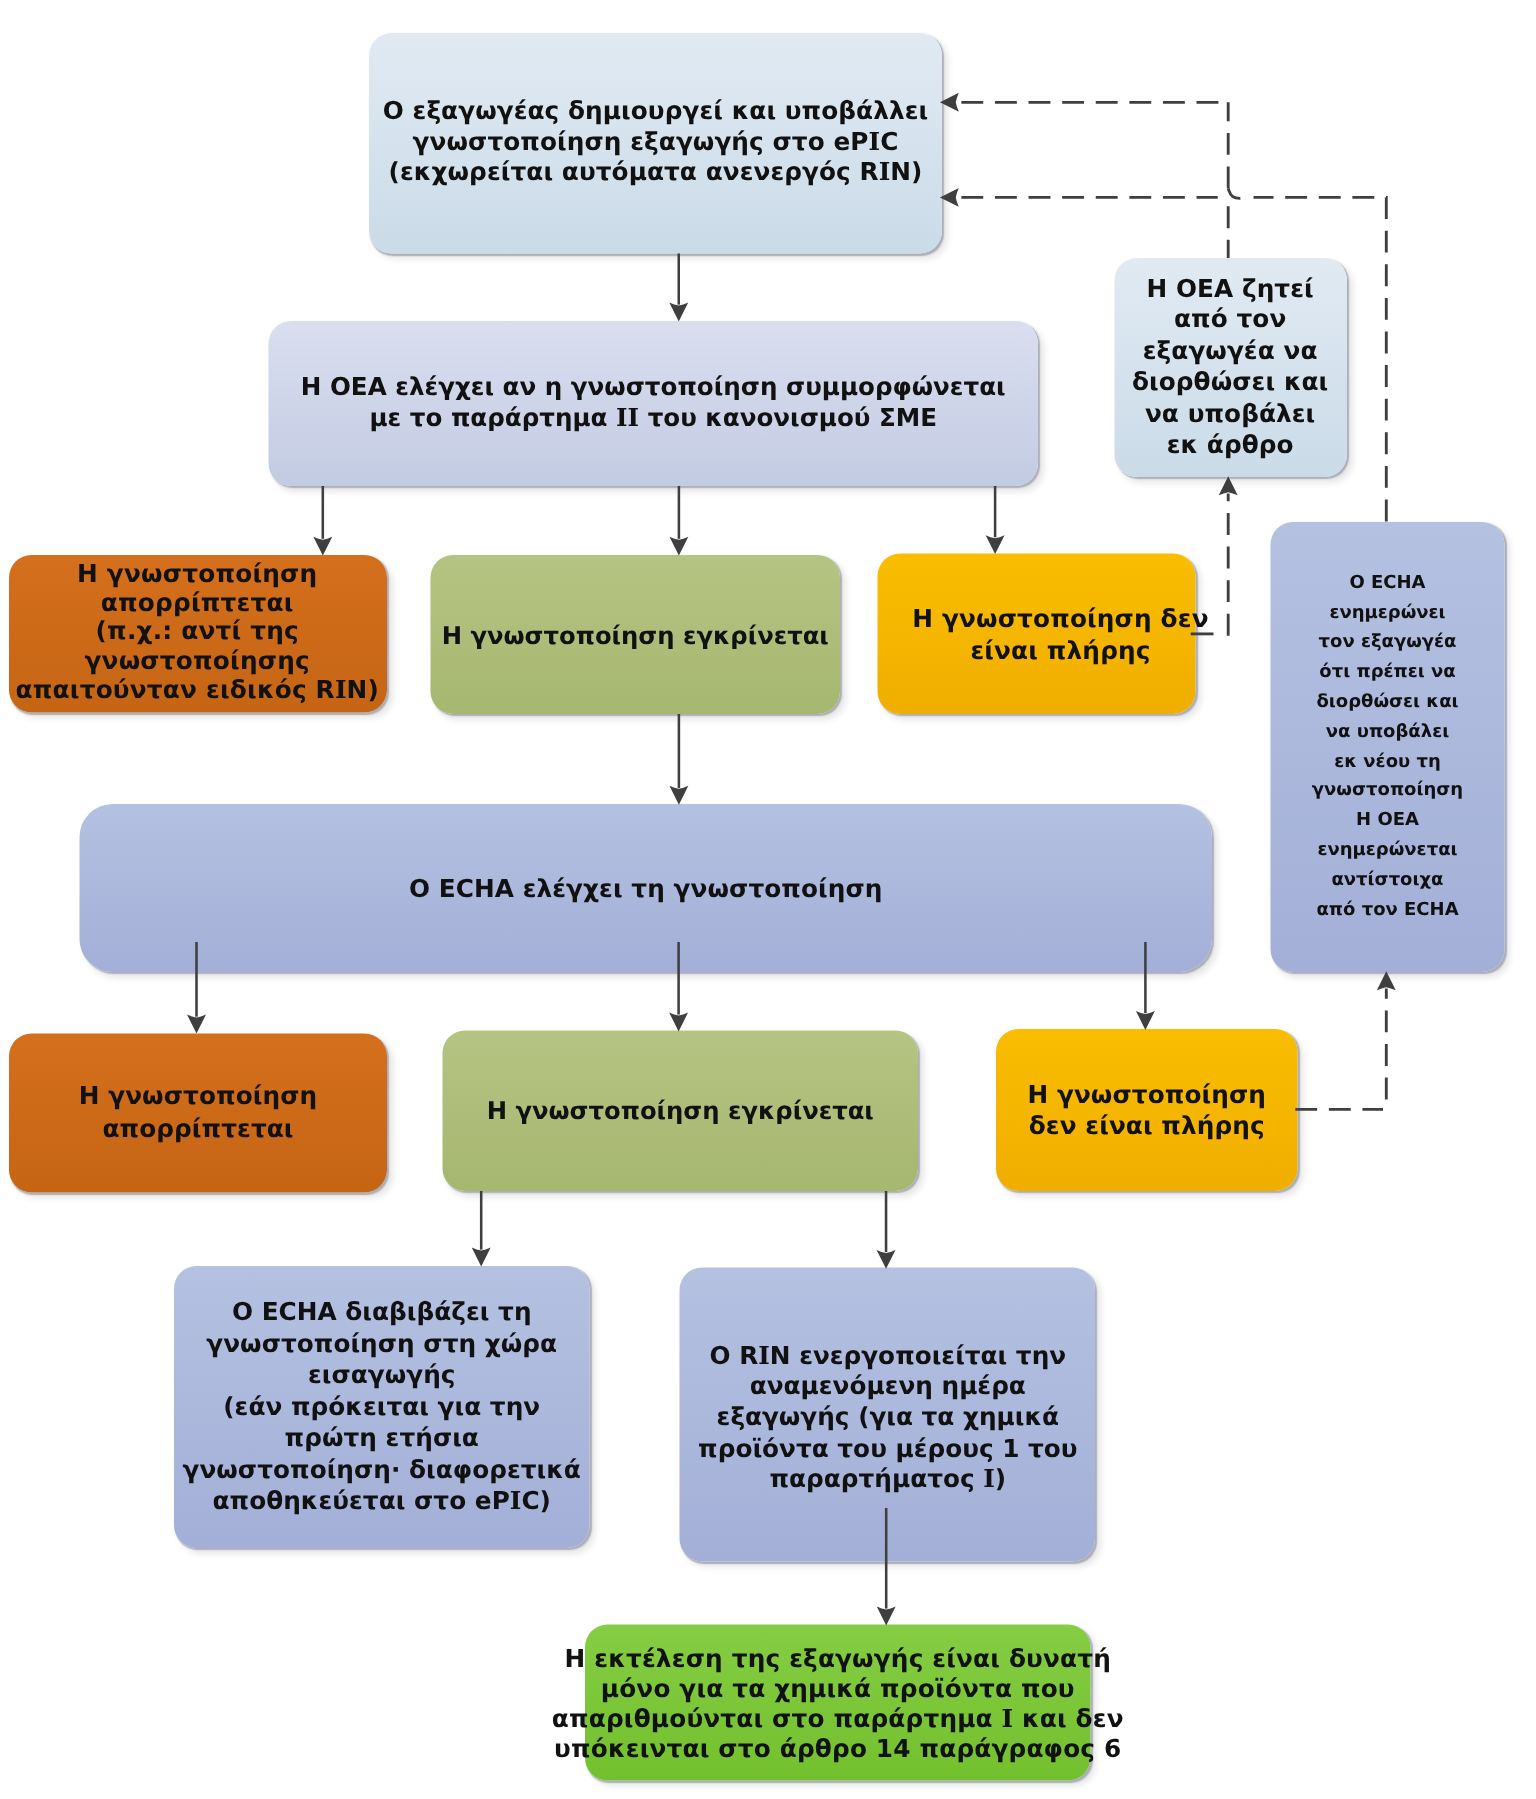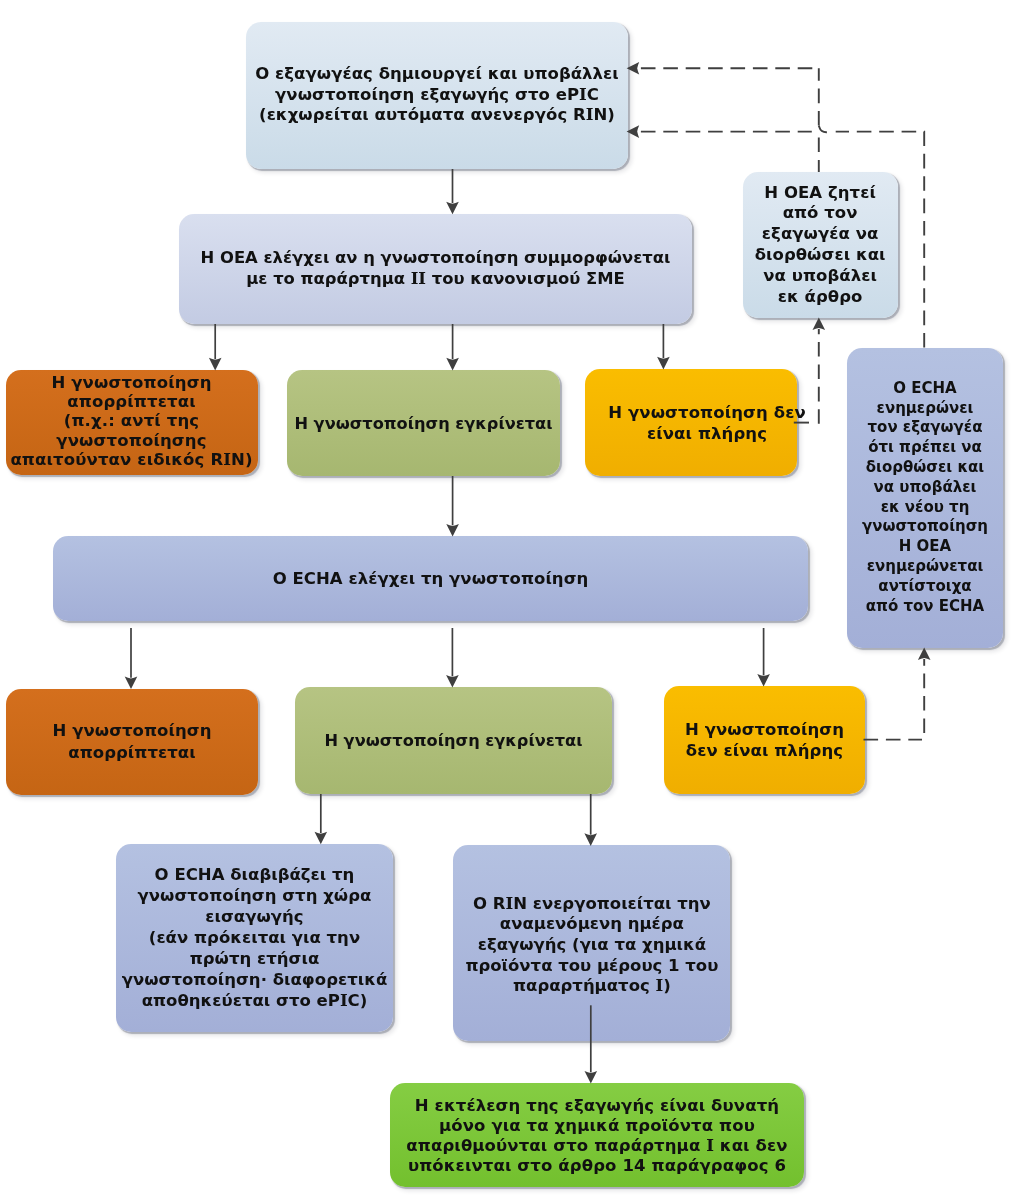--- a/index.html
+++ b/index.html
@@ -51,7 +51,7 @@
 εκ άρθρο</span>
     </div>
   <div class="node" style="left: 847px; top: 347.6px; width: 156px; height: 300px; background: linear-gradient(rgb(180, 193, 225) 0%, rgb(163, 175, 215) 100%);">
-      <span class="lbl" style="font-size: 15px; line-height: 19.8px; letter-spacing: 0px; position: relative; top: 0px; color: rgb(17, 17, 17);">Ο ECHA
+      <span class="lbl" style="font-size: 12px; line-height: 19.8px; letter-spacing: 0px; position: relative; top: 0px; color: rgb(17, 17, 17);">Ο ECHA
 ενημερώνει
 τον εξαγωγέα
 ότι πρέπει να

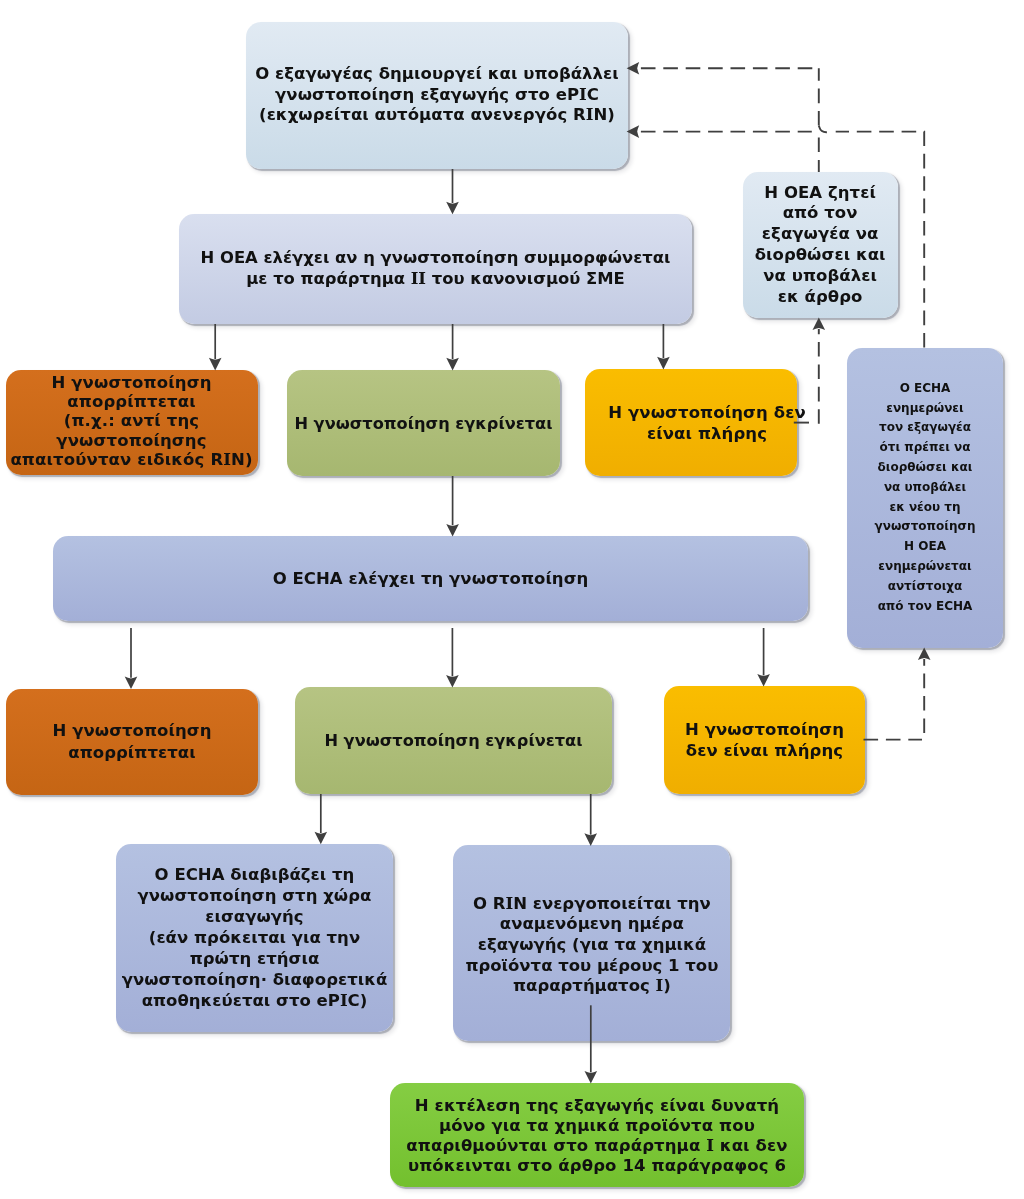--- a/index.html
+++ b/index.html
@@ -64,7 +64,7 @@
 αντίστοιχα
 από τον ECHA</span>
     </div>
-  <div class="node" style="left: 53px; top: 536px; width: 755px; height: 85px; background: linear-gradient(rgb(180, 193, 225) 0%, rgb(163, 175, 215) 100%);">
+  <div class="node" style="left: 53px; top: 536px; width: 755px; height: 112px; background: linear-gradient(rgb(180, 193, 225) 0%, rgb(163, 175, 215) 100%); border-radius: 22px;">
       <span class="lbl" style="font-size: 16.5px; line-height: 21px; letter-spacing: 0.05px; position: relative; top: 0px; color: rgb(17, 17, 17);">Ο ECHA ελέγχει τη γνωστοποίηση</span>
     </div>
   <div class="node" style="left: 6px; top: 688.5px; width: 252px; height: 106px; background: linear-gradient(rgb(212, 111, 29) 0%, rgb(197, 101, 20) 100%);">

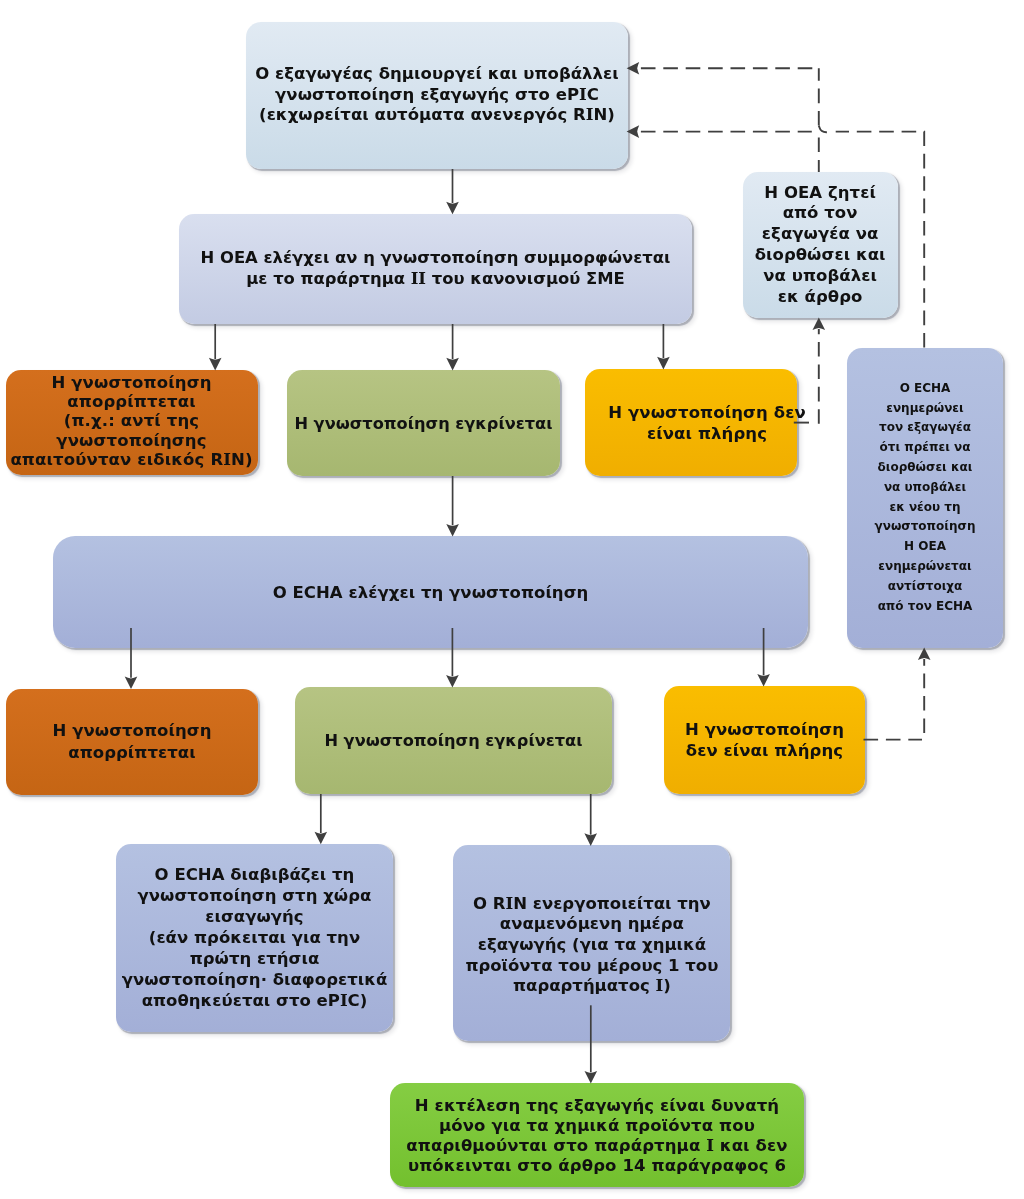--- a/index.html
+++ b/index.html
@@ -94,7 +94,7 @@
 προϊόντα του μέρους 1 του
 παραρτήματος <i class="rn">I</i>)</span>
     </div>
-  <div class="node" style="left: 390px; top: 1083px; width: 414px; height: 104px; background: linear-gradient(rgb(133, 205, 67) 0%, rgb(115, 192, 46) 100%);">
+  <div class="node" style="left: 390px; top: 1083px; width: 337px; height: 104px; background: linear-gradient(rgb(133, 205, 67) 0%, rgb(115, 192, 46) 100%);">
       <span class="lbl" style="font-size: 16.5px; line-height: 20px; letter-spacing: 0.12px; position: relative; top: 1px; color: rgb(17, 17, 17);">Η εκτέλεση της εξαγωγής είναι δυνατή
 μόνο για τα χημικά προϊόντα που
 απαριθμούνται στο παράρτημα <i class="rn">I</i> και δεν

